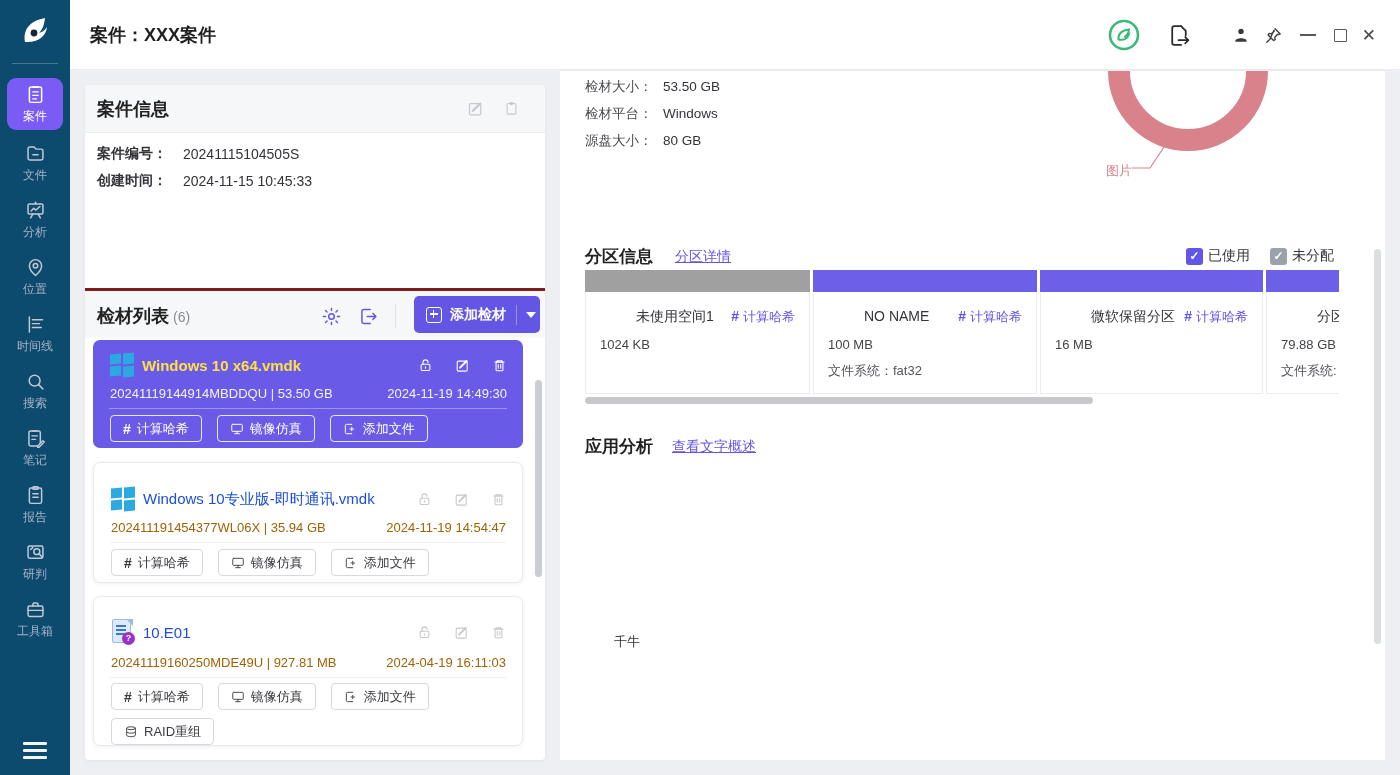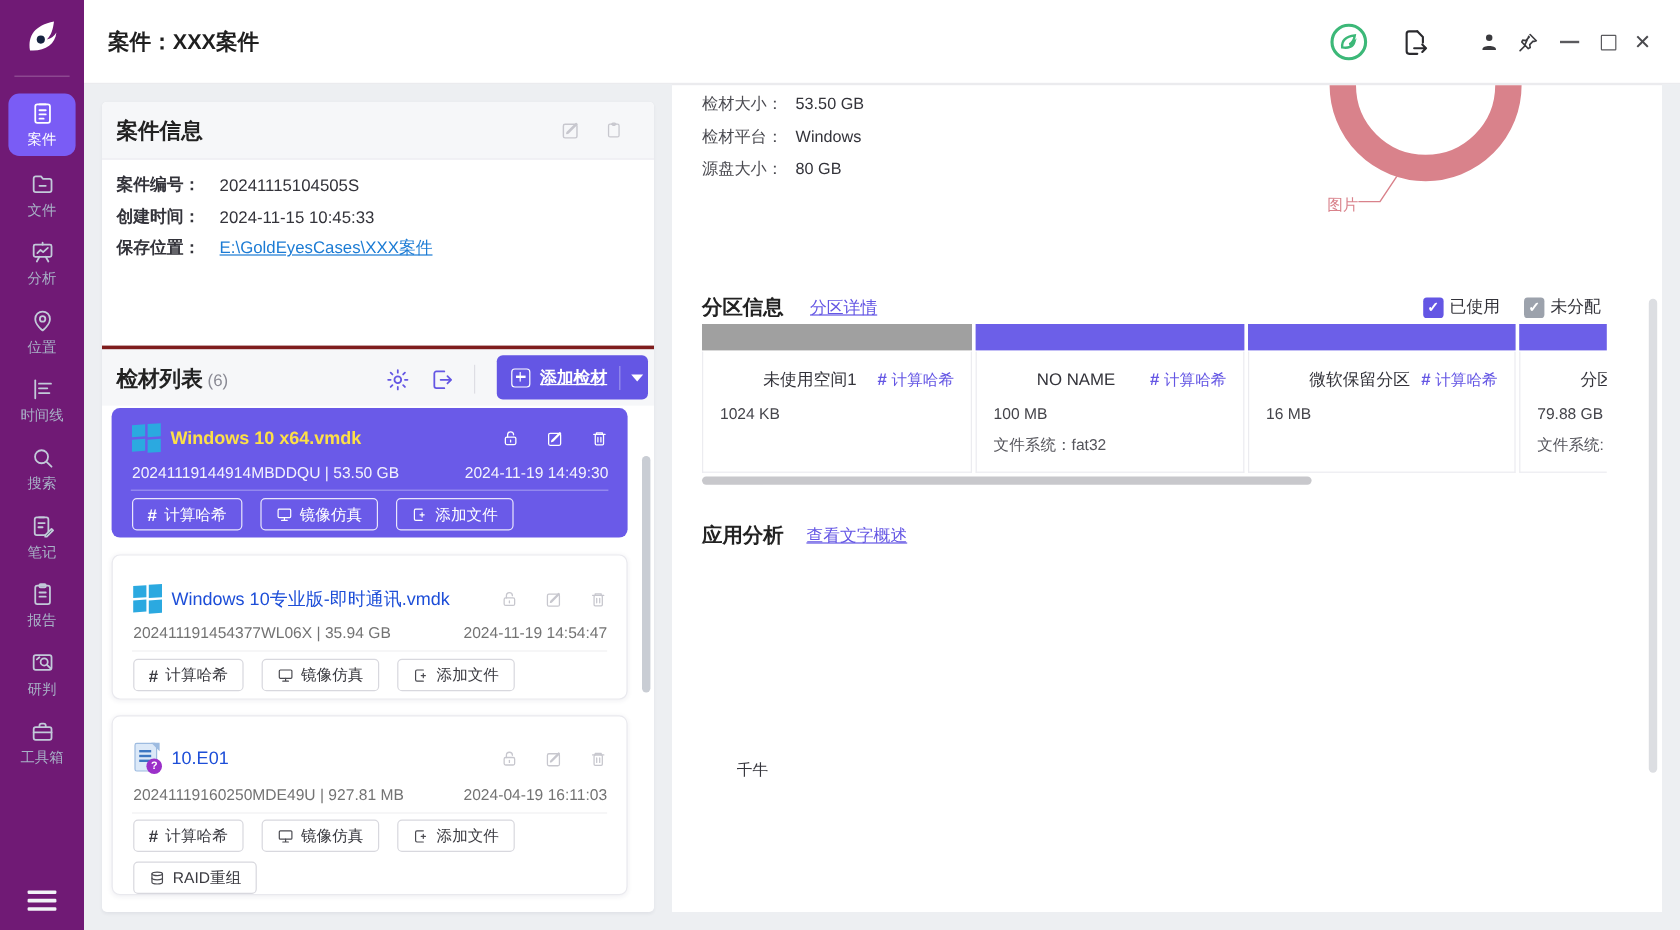--- a/index.html
+++ b/index.html
@@ -8,7 +8,7 @@
   .app { position:relative; width:1400px; height:775px; background:#EDEFF2; overflow:hidden; }
 
   
-  .sidebar { position:absolute; left:0; top:0; width:70px; height:775px; background:#701a75; z-index:30; }
+  .sidebar { position:absolute; left:0; top:0; width:70px; height:775px; background:#0c4a6e; z-index:30; }
   .logo-box { position:absolute; top:0; left:0; width:70px; height:64px; display:flex; align-items:center; justify-content:center; }
   .logo-divider { position:absolute; top:63px; left:12px; width:46px; height:1px; background:rgba(255,255,255,.25); }
   .nav-item { position:absolute; left:7px; width:56px; height:52px; border-radius:9px; display:flex; flex-direction:column; align-items:center; justify-content:center; gap:3px; cursor:pointer; }

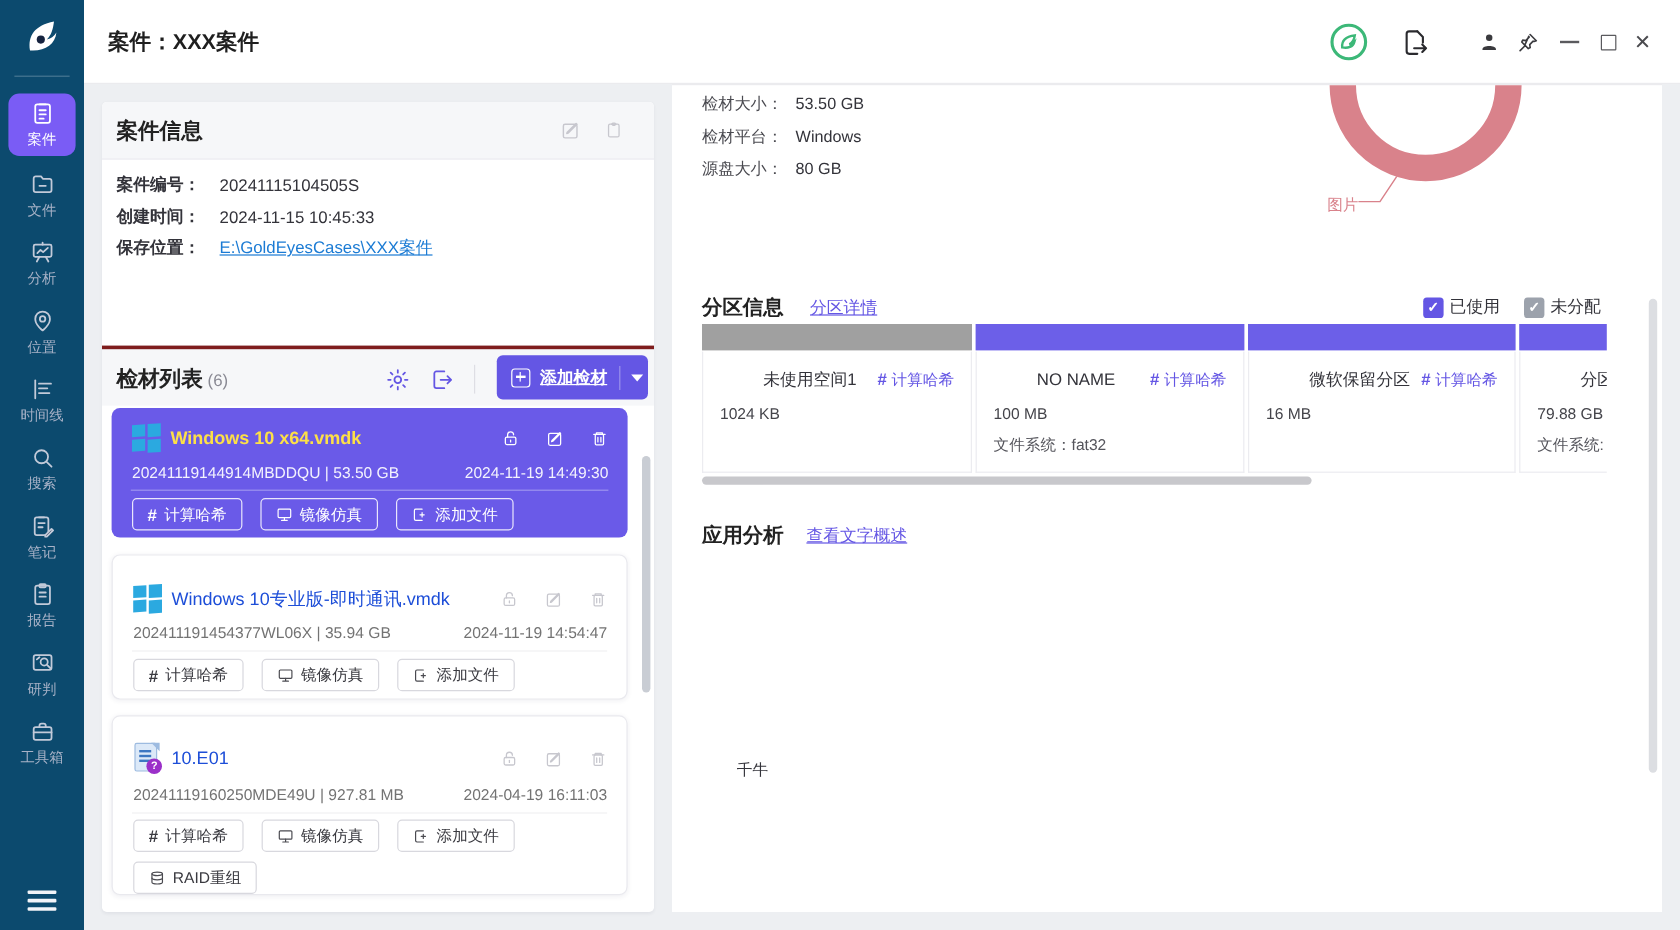--- a/index.html
+++ b/index.html
@@ -311,10 +311,6 @@
         <span class="lb">创建时间：</span>
         <span>2024-11-15 10:45:33</span>
       </div>
-      <div class="ci-row">
-        <span class="lb">保存位置：</span>
-        <span class="ci-link">E:\GoldEyesCases\XXX案件</span>
-      </div>
     </div>
 
     <div class="ev-header">

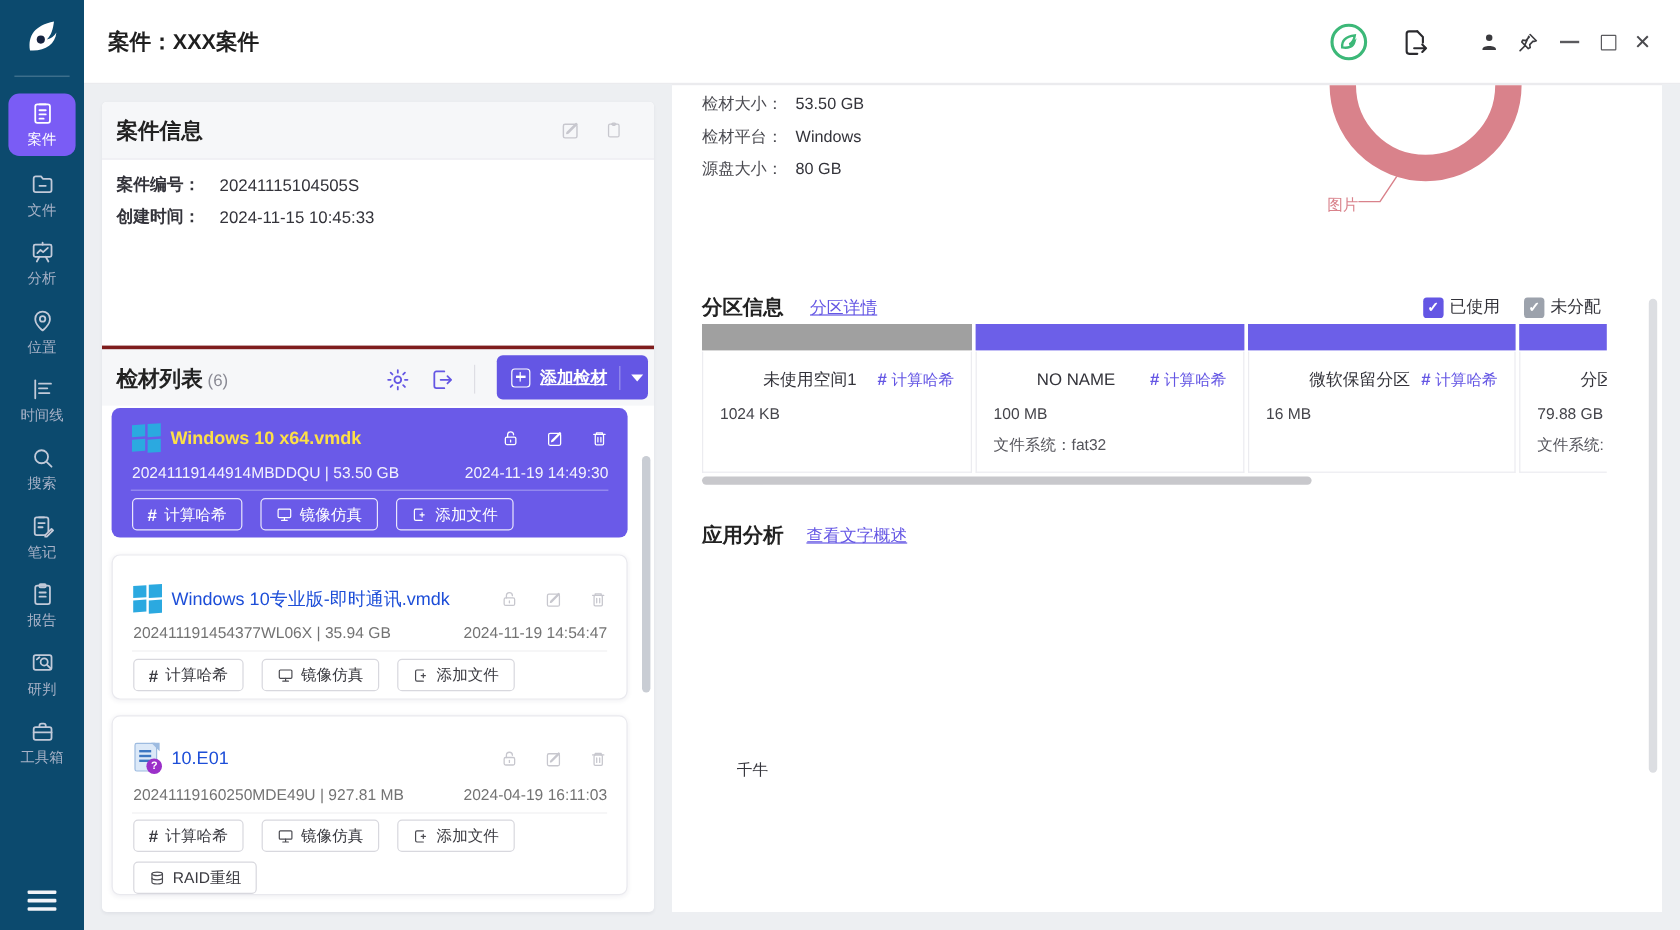--- a/index.html
+++ b/index.html
@@ -47,7 +47,7 @@
   .ev-tools { position:absolute; left:236px; top:13px; display:flex; align-items:center; gap:16px; }
   .ev-tools svg { stroke:#6456E4; cursor:pointer; }
   .ev-divider { width:1px; height:24px; background:#DEDEE4; }
-  .add-btn { position:absolute; left:329px; top:5px; width:126px; height:37px; background:#6456E4; border-radius:5px; display:flex; align-items:center; color:#fff; cursor:pointer;text-decoration:underline; }
+  .add-btn { position:absolute; left:329px; top:5px; width:126px; height:37px; background:#6456E4; border-radius:5px; display:flex; align-items:center; color:#fff; cursor:pointer; }
   .add-plus { width:16px; height:16px; border:1.6px solid #fff; border-radius:3px; margin-left:12px; position:relative; }
   .add-plus:before { content:""; position:absolute; left:2.5px; top:5.5px; width:8px; height:1.6px; background:#fff; }
   .add-plus:after  { content:""; position:absolute; left:5.5px; top:2.5px; width:1.6px; height:8px; background:#fff; }

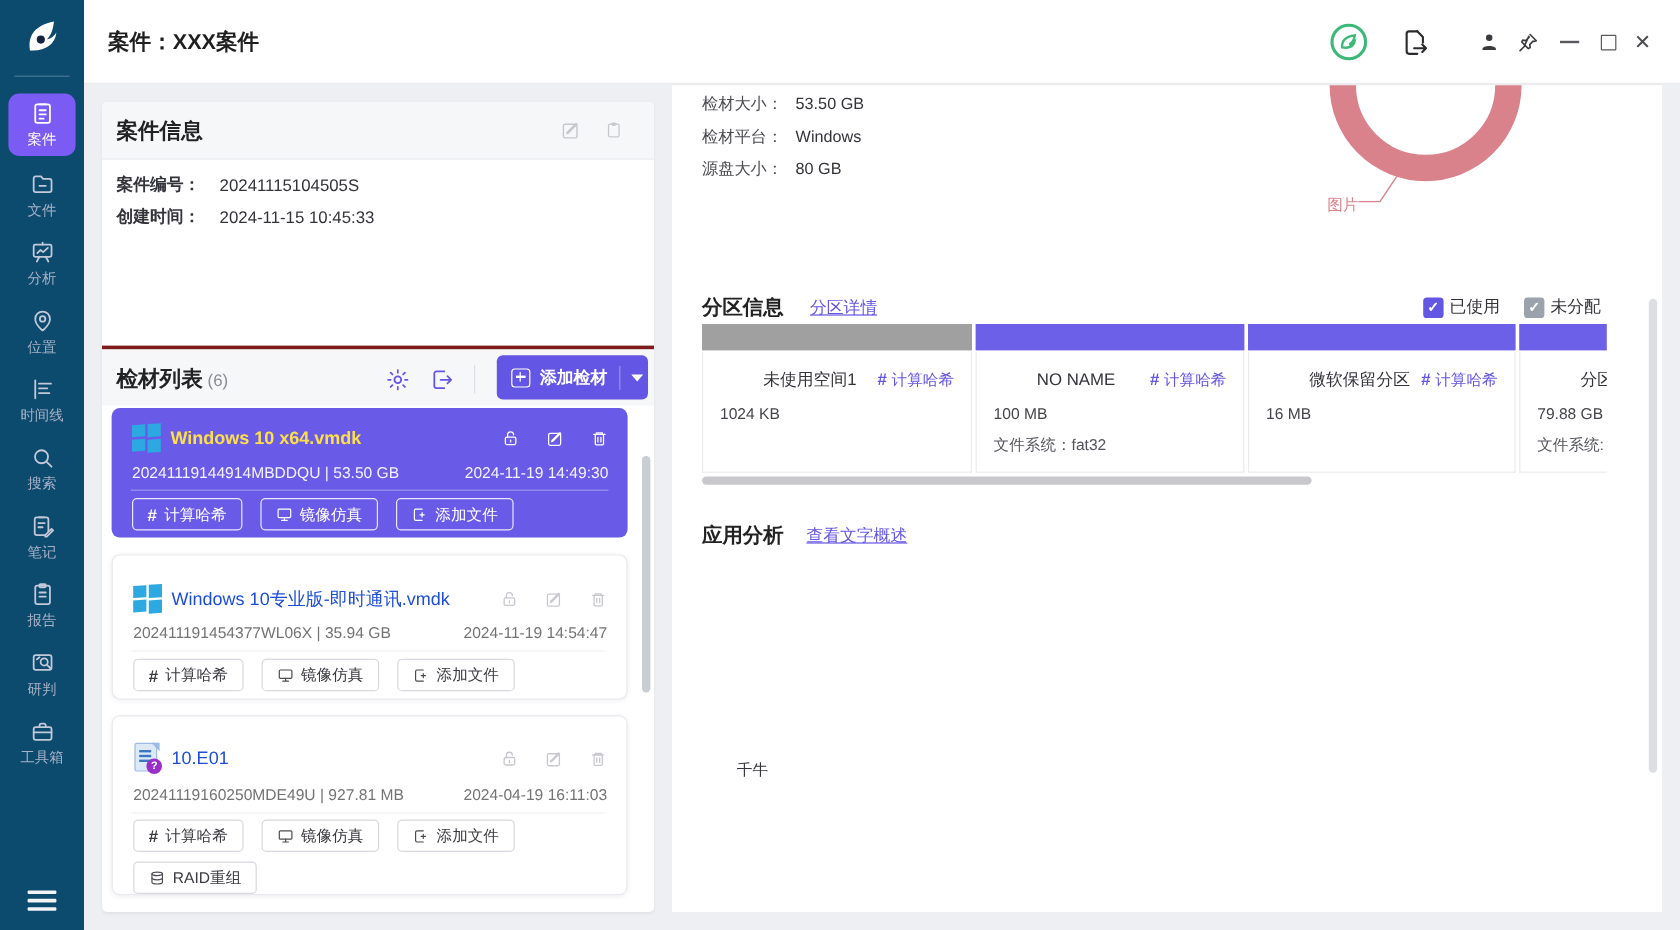--- a/index.html
+++ b/index.html
@@ -68,7 +68,7 @@
   .plain .evc-icons svg { stroke:#C7C7CE; }
   .evc-row2 { position:absolute; left:17px; right:16px; display:flex; font-size:13px; }
   .selected .evc-row2 { color:rgba(255,255,255,.92); }
-  .plain .evc-row2 { color:#737373; }
+  .plain .evc-row2 { color:#a16207; }
   .evc-time { margin-left:auto; }
   .evc-div { position:absolute; left:16px; right:16px; height:1px; }
   .selected .evc-div { background:rgba(255,255,255,.35); }

